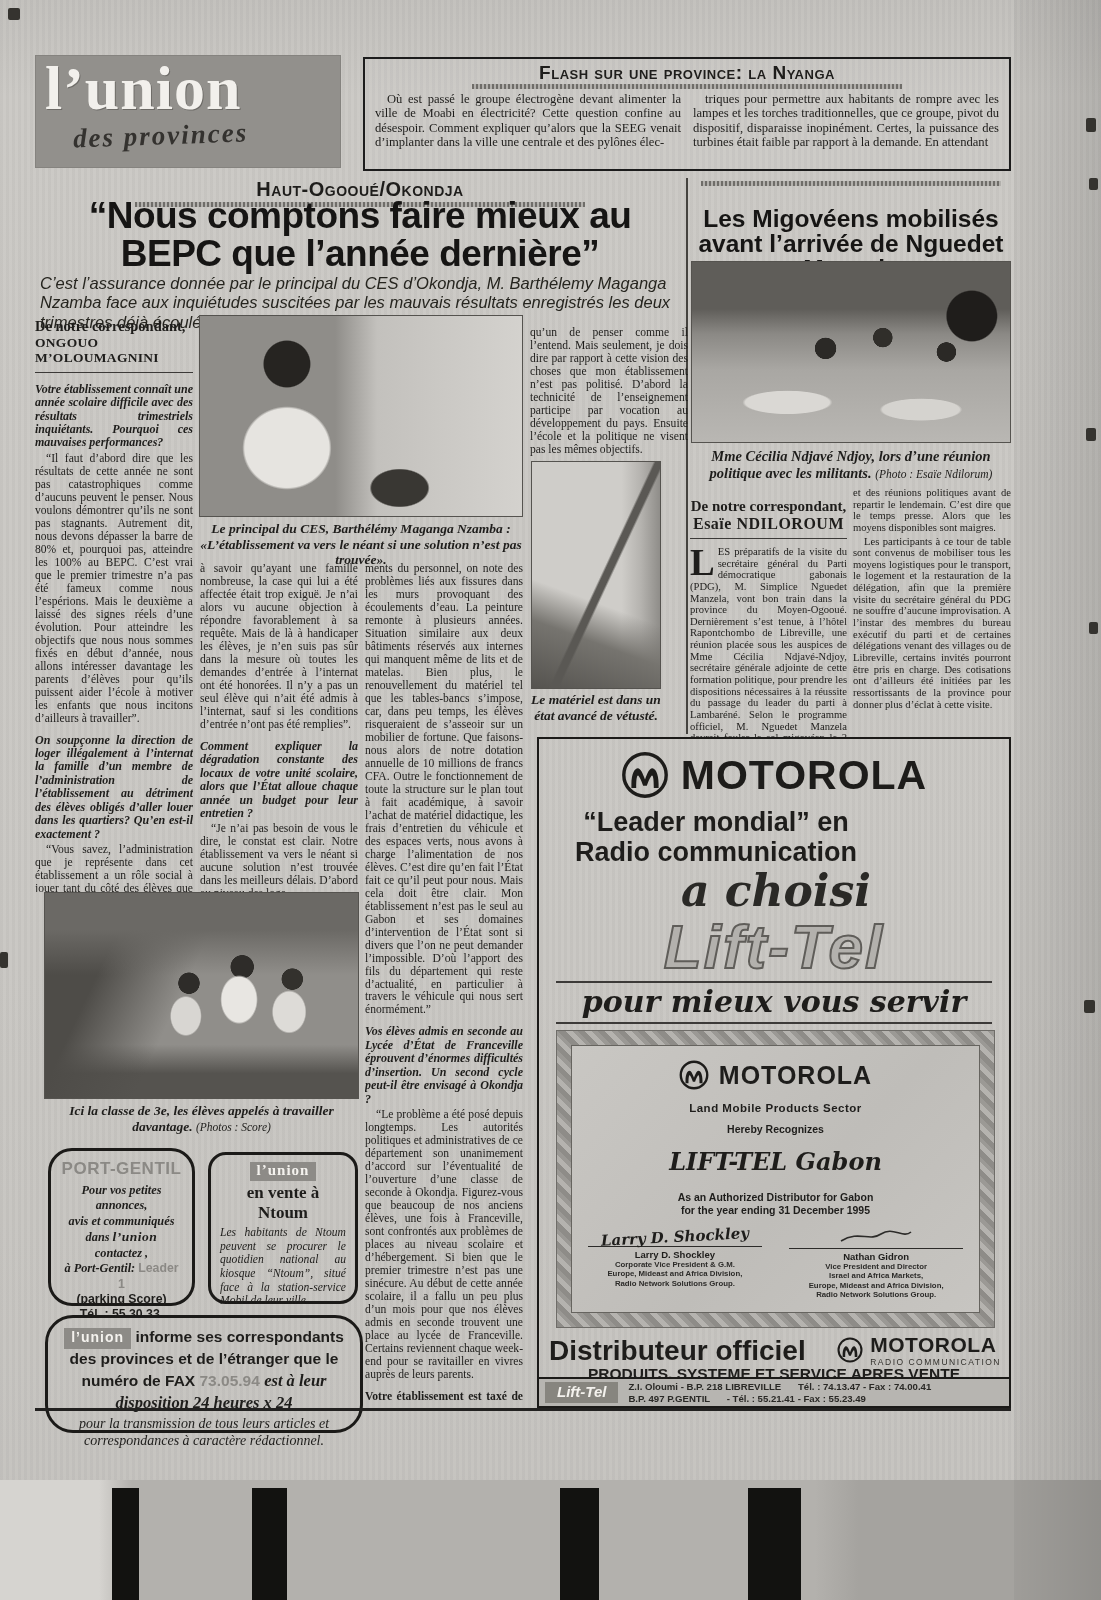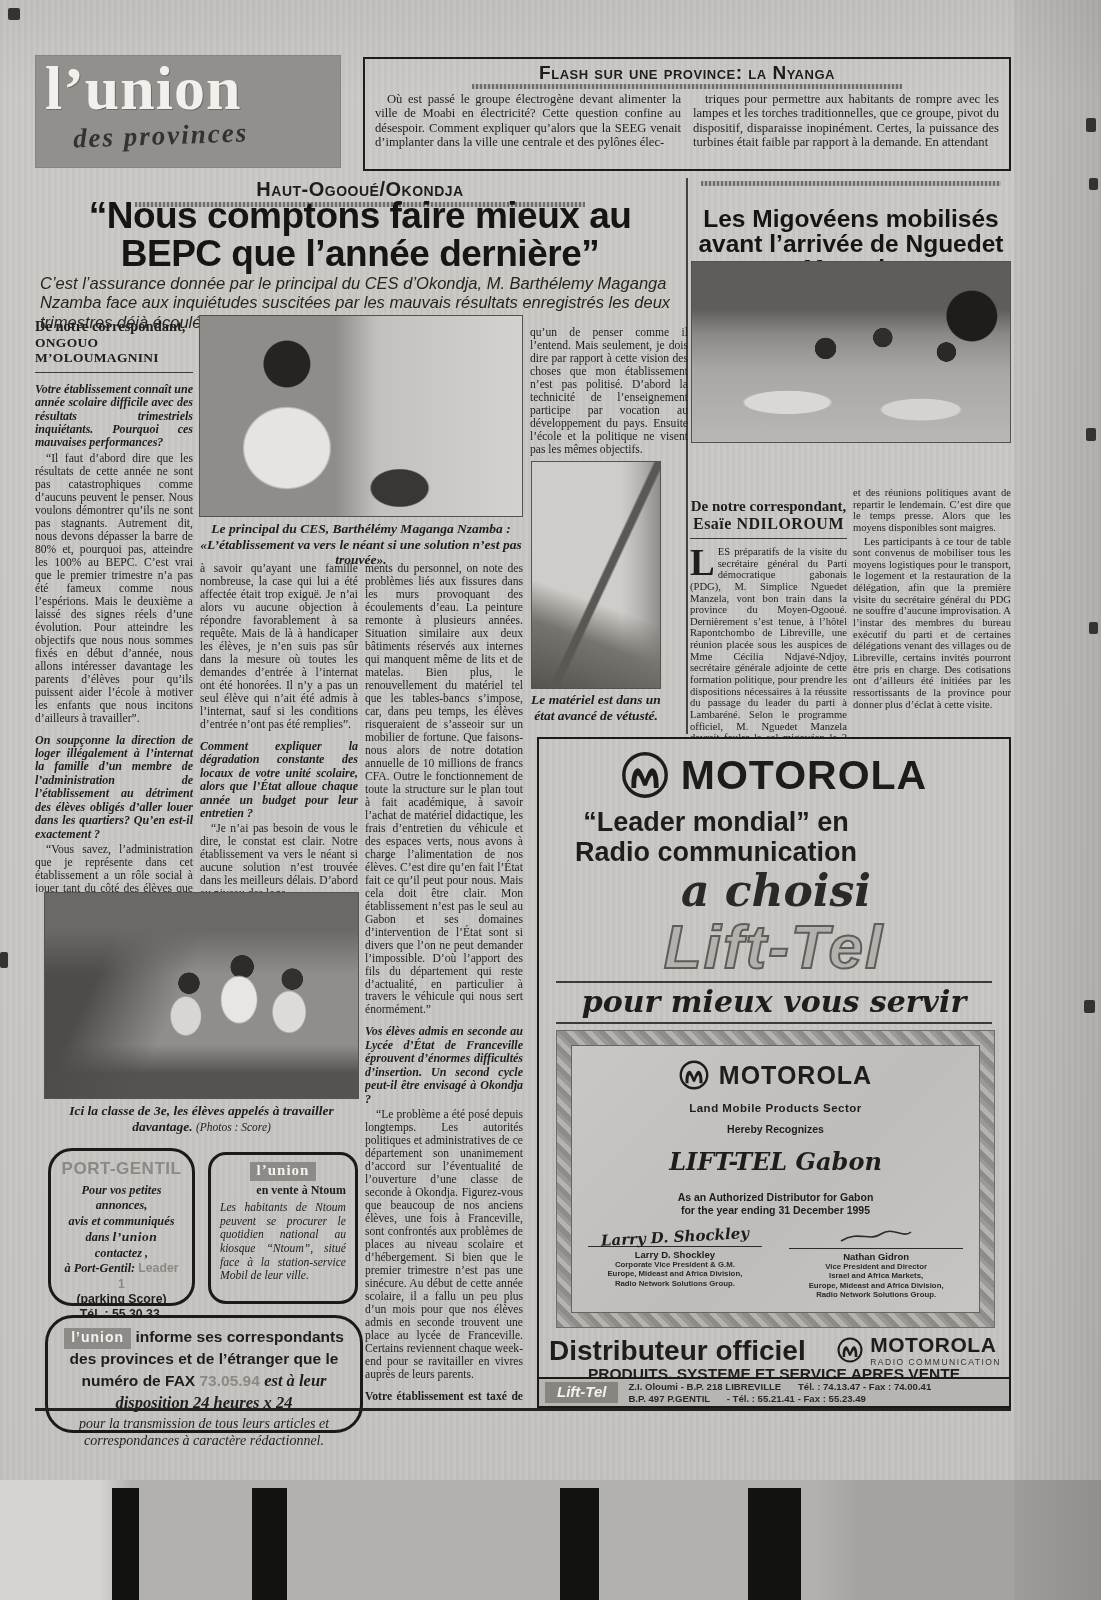--- a/index.html
+++ b/index.html
@@ -214,6 +214,10 @@
         radial-gradient(circle 26px at 88% 30%, #1f1d1b 0 95%, transparent 100%),
         linear-gradient(180deg, #5f5d59 0 26%, #8b8985 40%, #a9a7a3 60%, #b9b7b3 100%),
         #9a9894;"></div>
+  <div class="abs caption" style="left:692px;top:448px;width:318px;font-size:14.5px;">
+    <span>Mme Cécilia Ndjavé Ndjoy, lors d’une réunion politique avec les militants.</span>
+    <span class="credit" style="font-style:italic;">(Photo : Esaïe Ndilorum)</span>
+  </div>
 
   <div class="abs col" style="left:690px;top:498px;width:157px;height:240px;">
     <div class="byline-r">

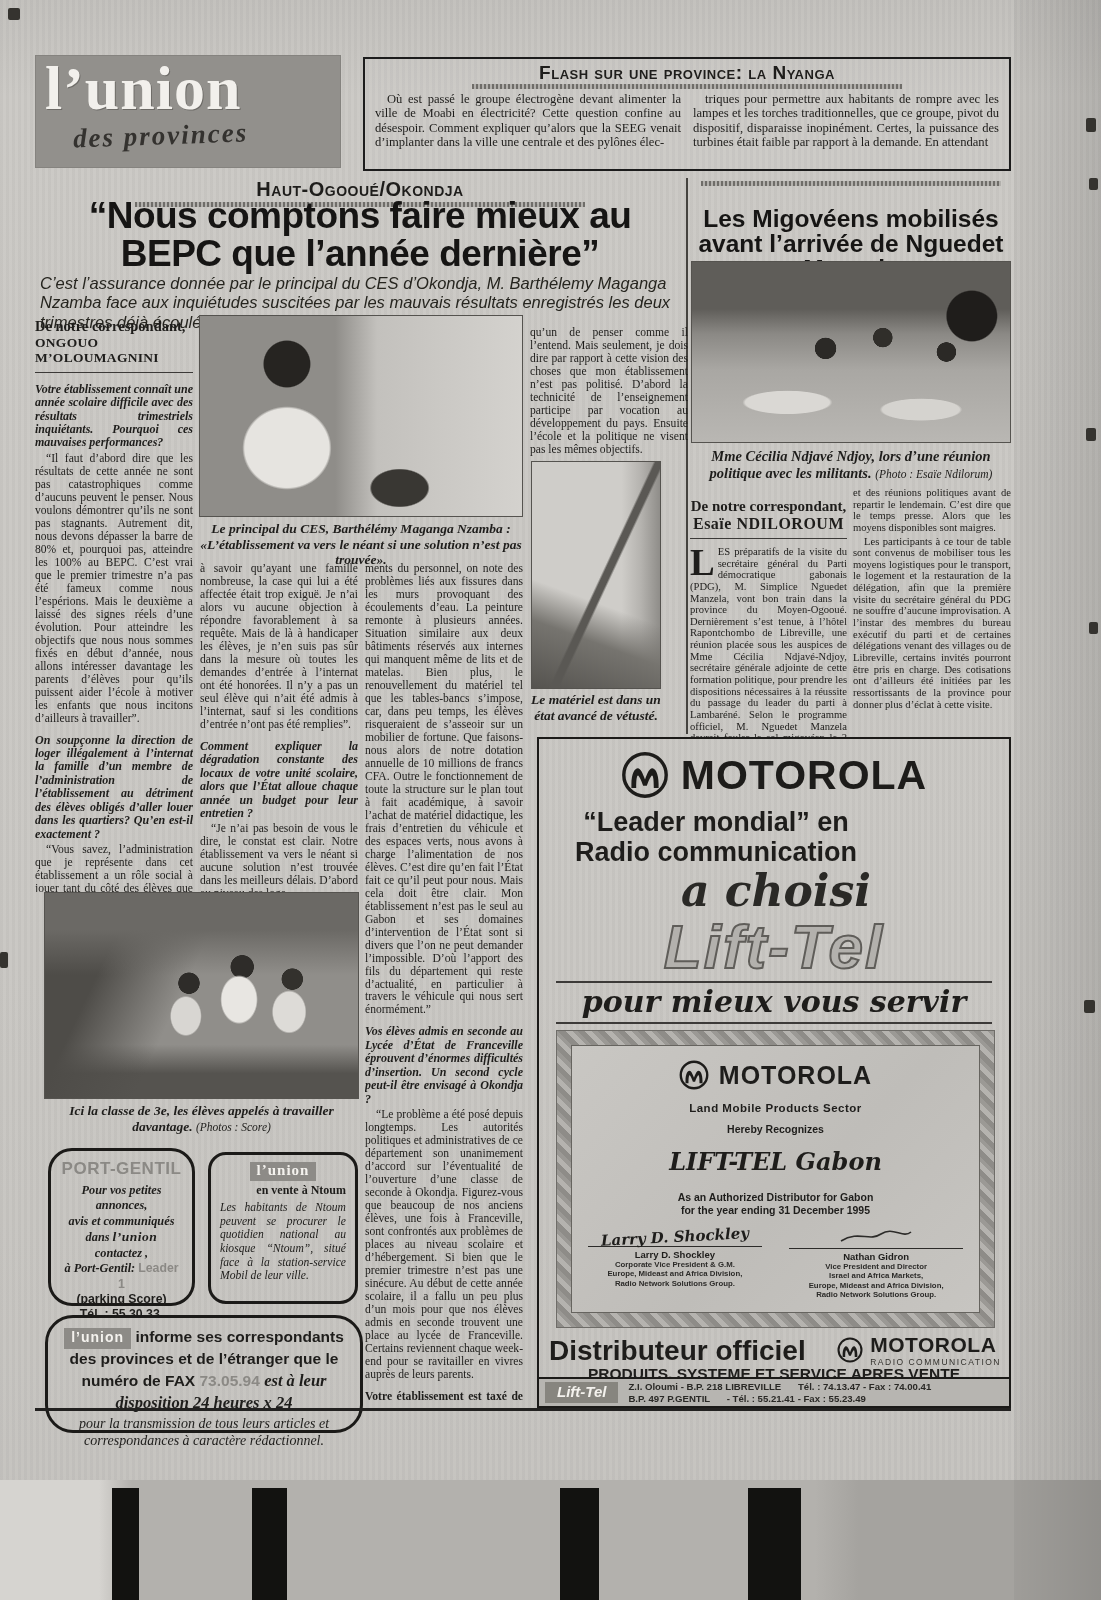--- a/index.html
+++ b/index.html
@@ -184,7 +184,7 @@
   <div class="abs rbox" style="left:208px;top:1152px;width:150px;height:152px;border-radius:18px;padding:6px 9px;">
     <div class="center">
       <span class="brand-plate">l’union</span>
-      <div style="font-weight:bold;font-size:12px;margin-top:2px;text-align:right;">en vente à Ntoum</div>
+      <div style="font-weight:bold;font-size:17px;margin-top:2px;">en vente à Ntoum</div>
     </div>
     <p class="just" style="margin:3px 0 0;font-style:italic;font-size:11.6px;line-height:1.18;">Les habitants de Ntoum peuvent se procurer le quotidien national au kiosque “Ntoum”, situé face à la station-service Mobil de leur ville.</p>
   </div>

